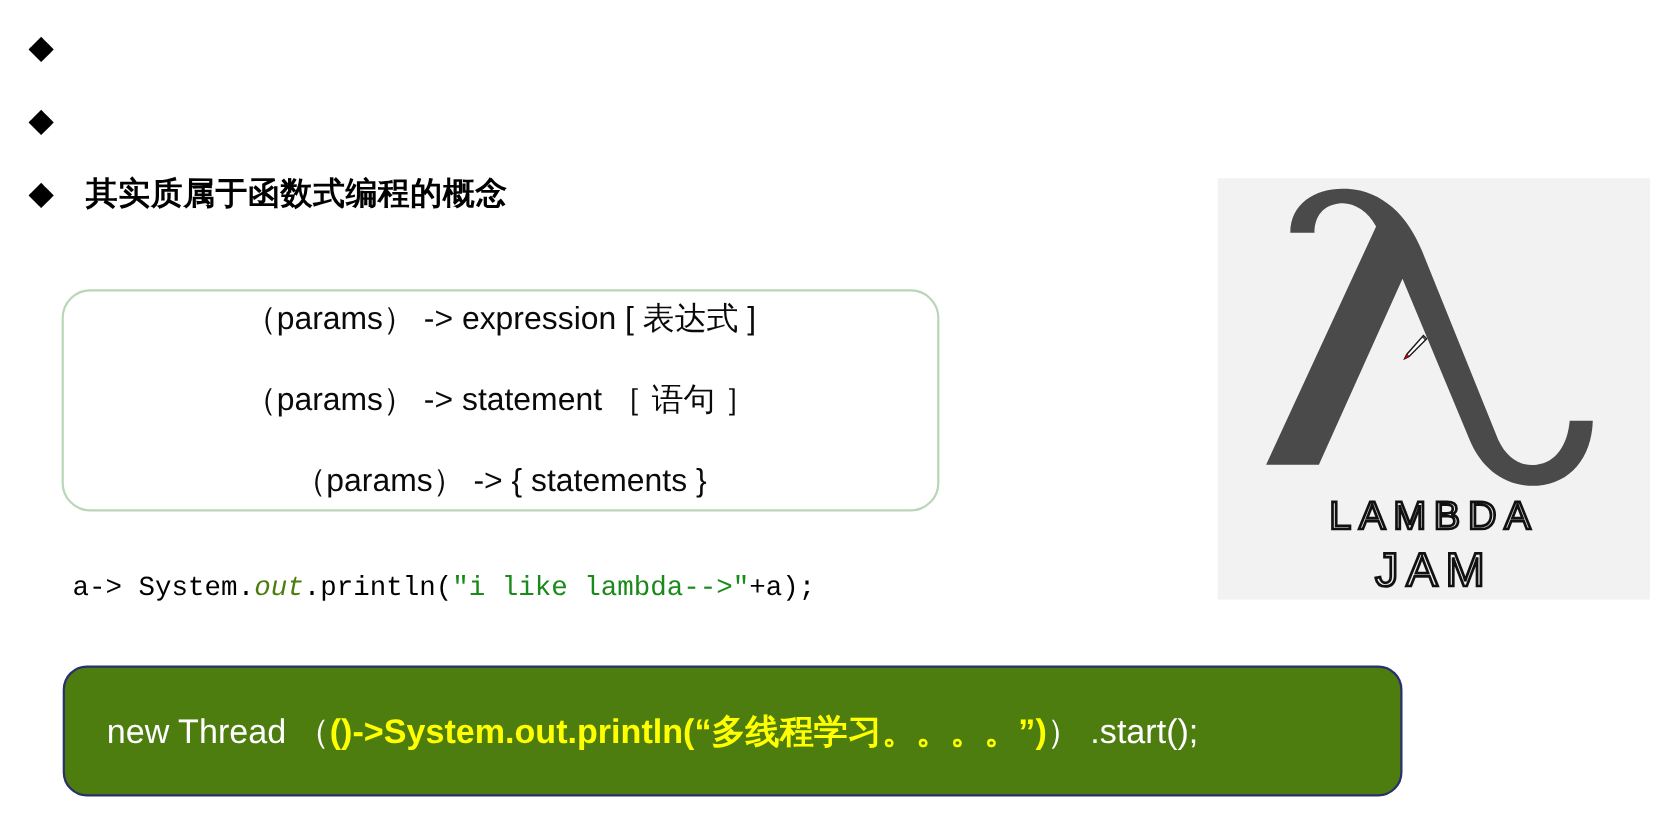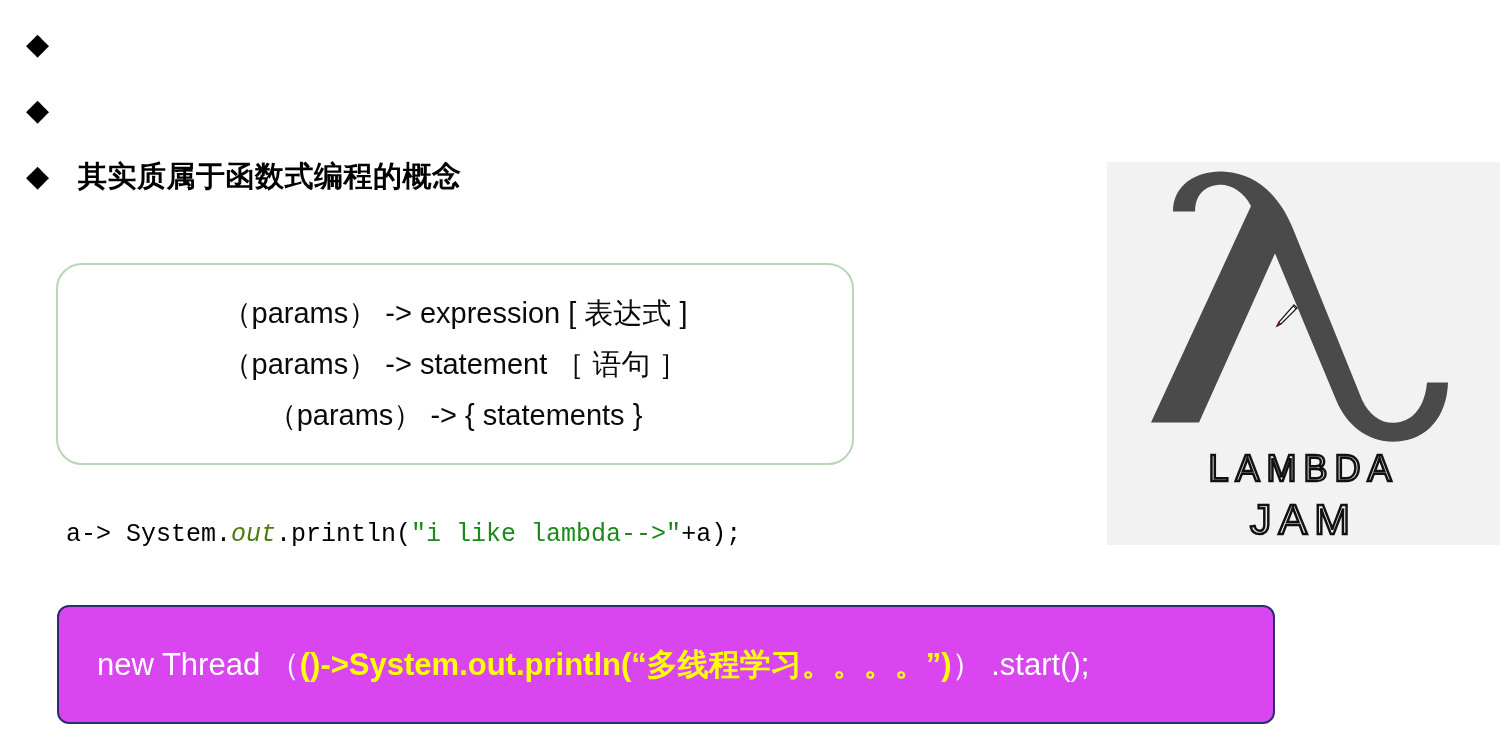--- a/index.html
+++ b/index.html
@@ -58,7 +58,7 @@
     display: flex;
     flex-direction: column;
     align-items: center;
-    justify-content: center;
+    justify-content: space-between;
   }
   .syntax-line {
     font-size: 29px;

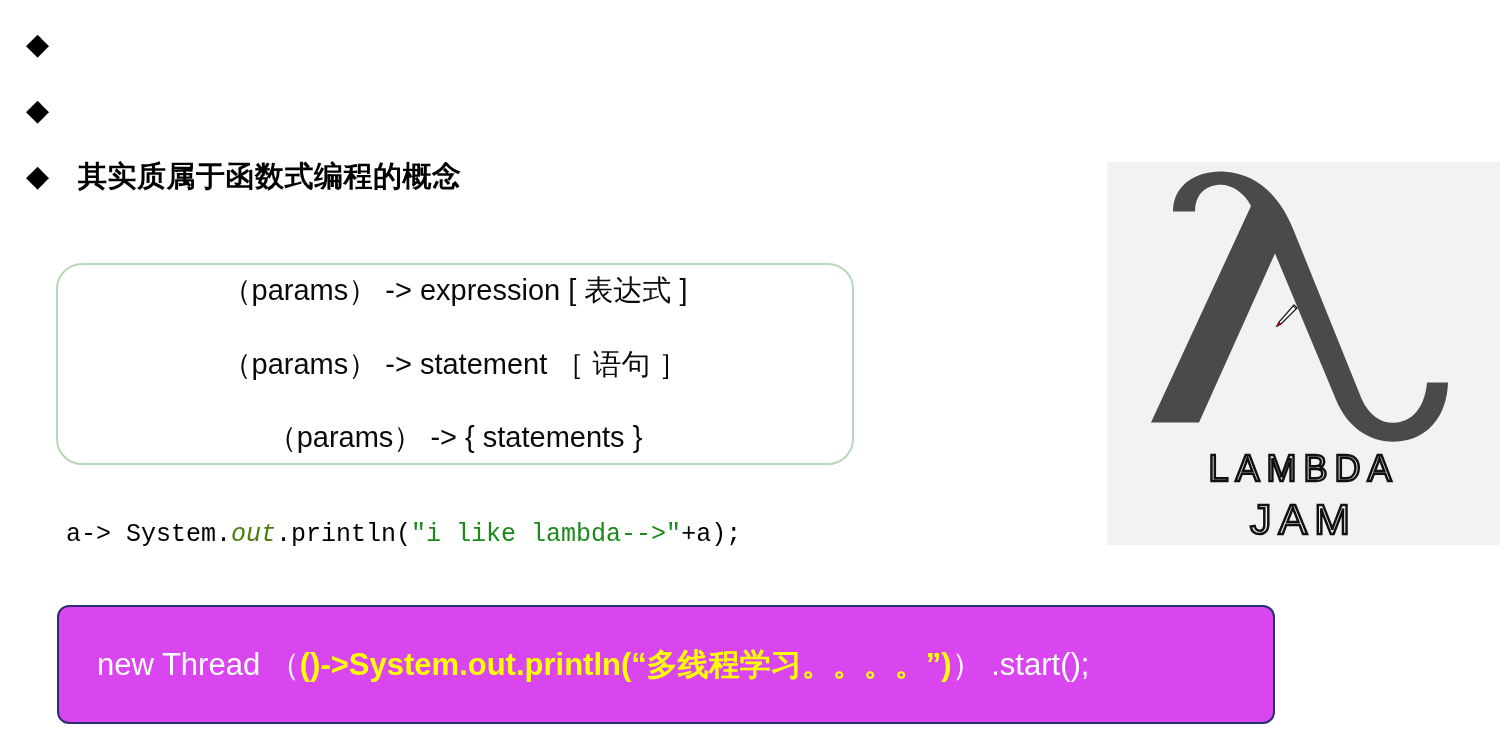--- a/index.html
+++ b/index.html
@@ -91,9 +91,9 @@
     top: 605px;
     width: 1218px;
     height: 119px;
-    background: #d946ef;
+    background: #4d7c0f;
     border: 2px solid #2a2f6e;
-    border-radius: 12px;
+    border-radius: 22px;
     box-sizing: border-box;
     display: flex;
     align-items: center;

